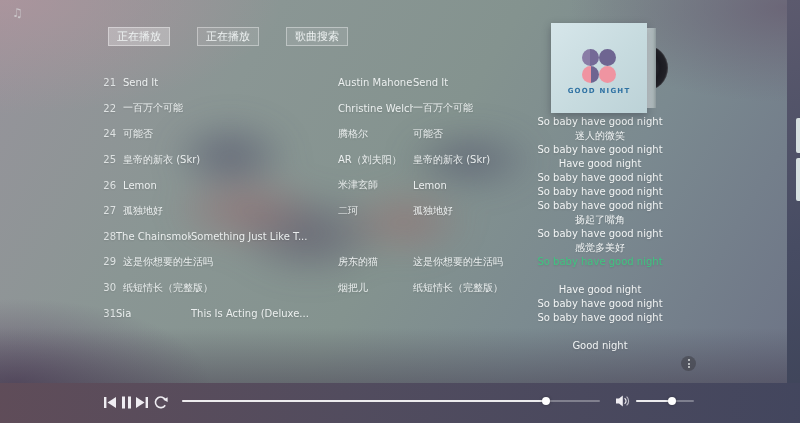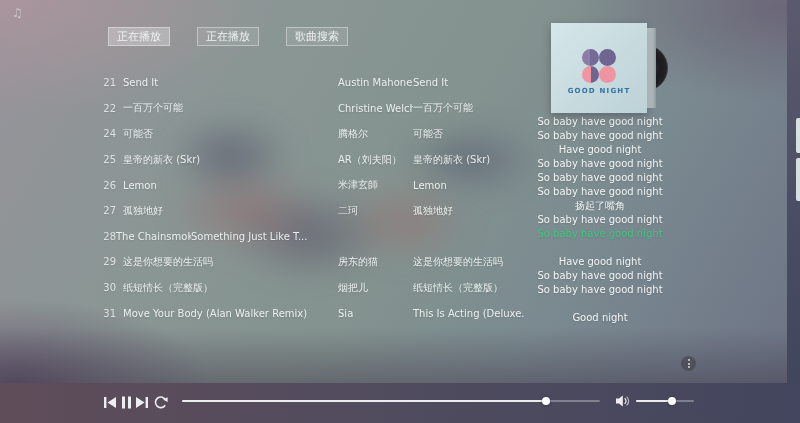--- a/index.html
+++ b/index.html
@@ -178,6 +178,7 @@
   <div class="lyrics">
 
   <div class="lyric-line">So baby have good night</div>
+      <div class="lyric-line">迷人的微笑</div>
       <div class="lyric-line">So baby have good night</div>
       <div class="lyric-line">Have good night</div>
       <div class="lyric-line">So baby have good night</div>

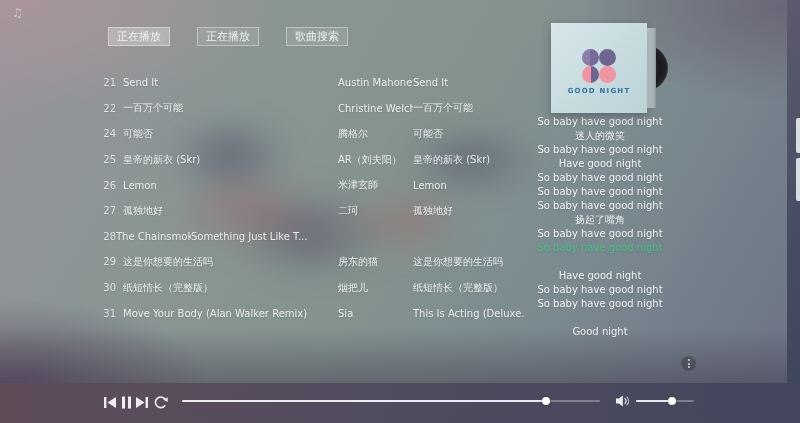--- a/index.html
+++ b/index.html
@@ -186,6 +186,7 @@
       <div class="lyric-line">So baby have good night</div>
       <div class="lyric-line">扬起了嘴角</div>
       <div class="lyric-line">So baby have good night</div>
+      <div class="lyric-line">感觉多美好</div>
       <div class="lyric-line active" style="color: rgb(63, 197, 128);">So baby have good night</div>
       <div class="lyric-line"></div>
       <div class="lyric-line">Have good night</div>

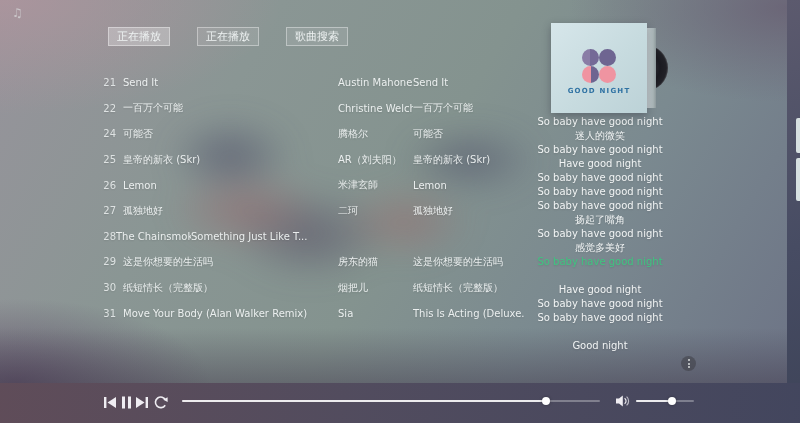--- a/index.html
+++ b/index.html
@@ -169,7 +169,6 @@
       </div>
       <div class="row">
         <span class="c-num">31</span>
-        <span class="c-title">Move Your Body (Alan Walker Remix)</span>
         <span class="c-artist">Sia</span>
         <span class="c-album">This Is Acting (Deluxe...</span>
       </div>

